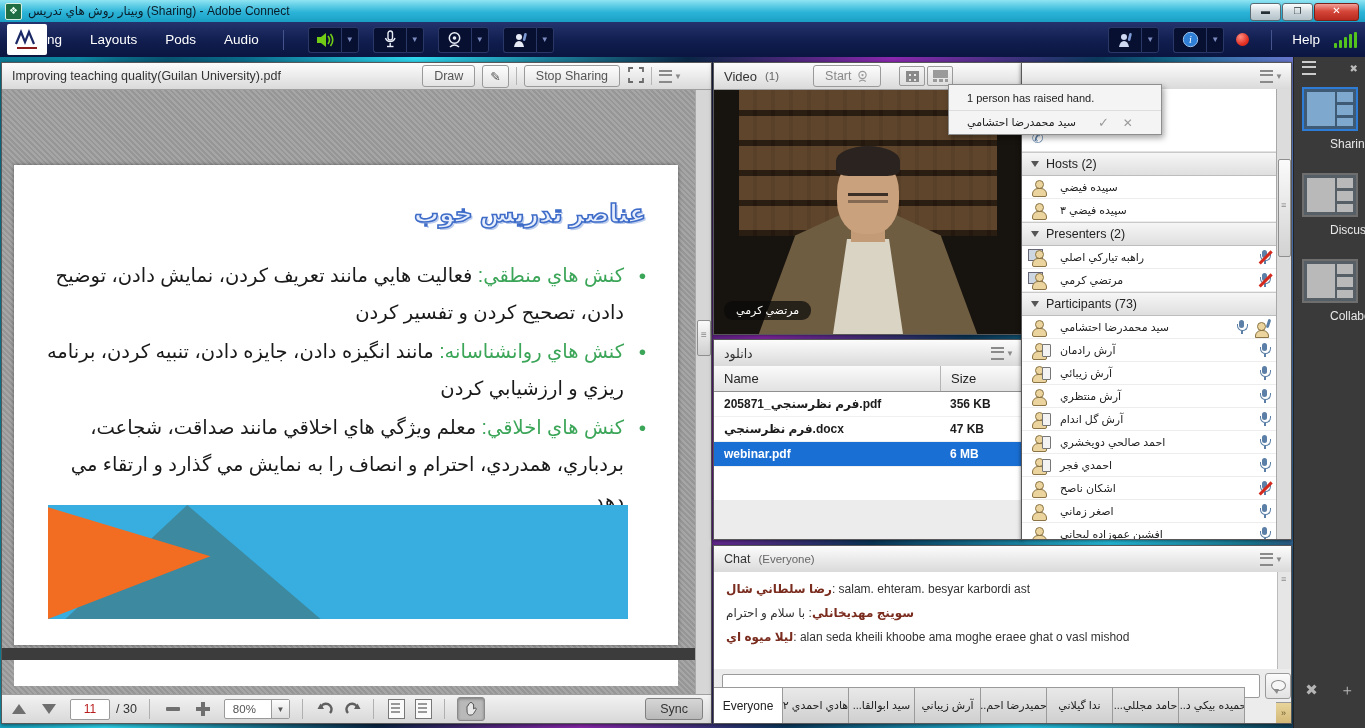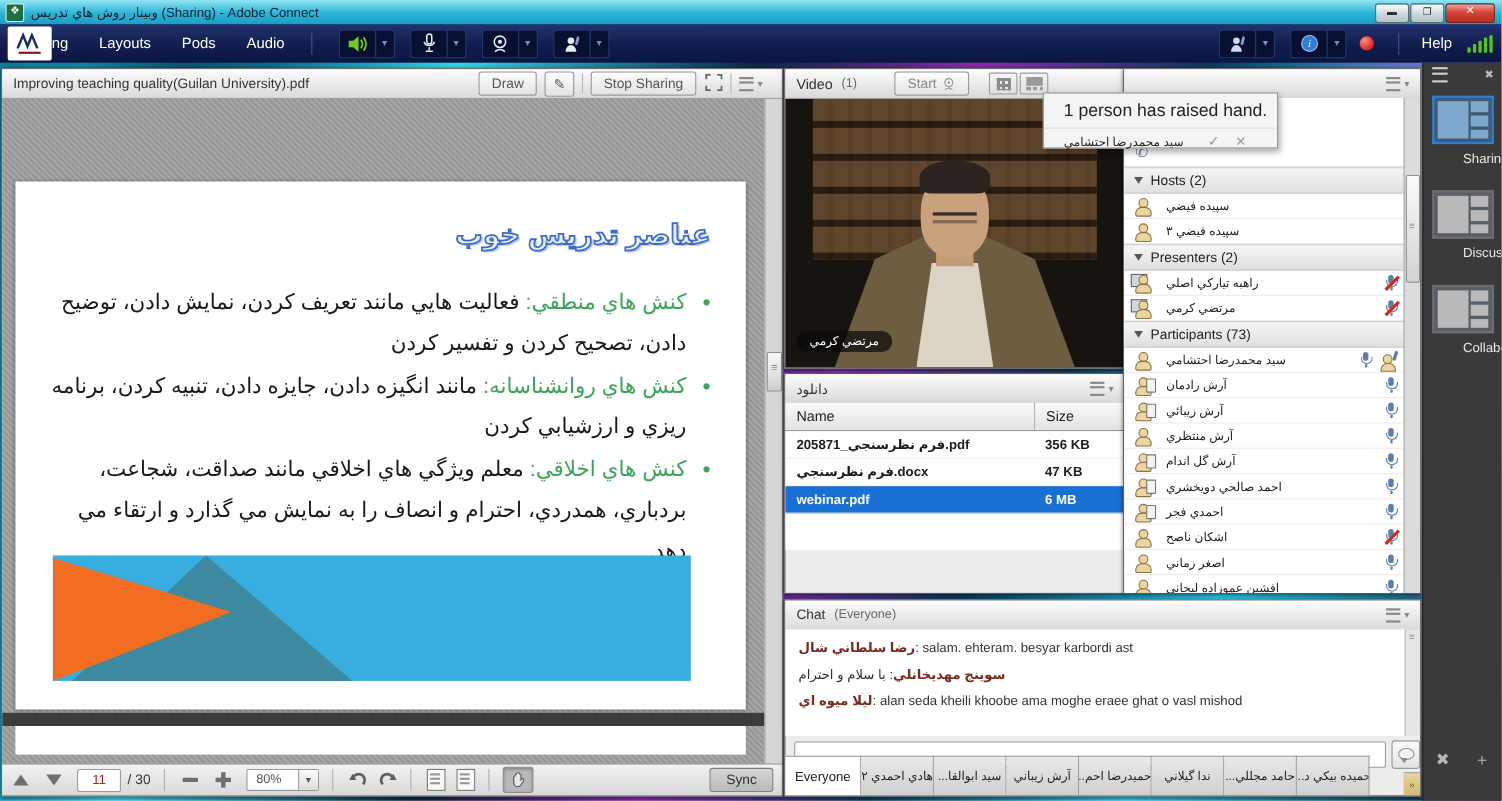--- a/index.html
+++ b/index.html
@@ -296,7 +296,7 @@
   <div class="abs pod share-pod">
     <div class="pod-header">
       <div class="pod-title">Improving teaching quality(Guilan University).pdf</div>
-      <div style="margin-left:auto;display:flex;align-items:center;margin-right:8px;">
+      <div style="margin-left:auto;display:flex;align-items:center;margin-right:21px;">
         <button class="ui-btn">Draw</button>
         <button class="ui-btn" style="margin-left:7px;padding:3px 7px">✎</button>
         <div class="hd-sep"></div>

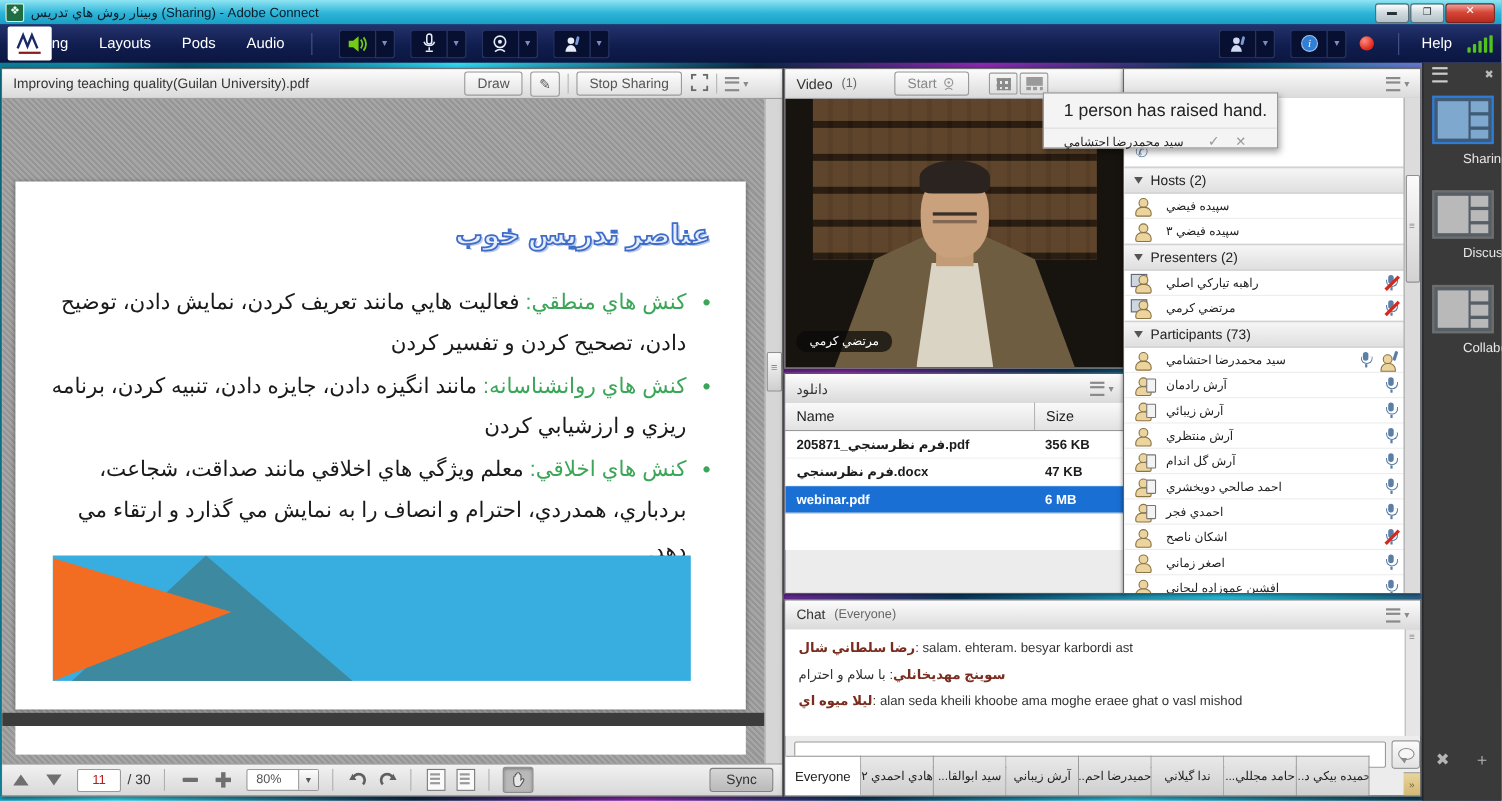--- a/index.html
+++ b/index.html
@@ -148,7 +148,7 @@
   .hand-ic .arm{position:absolute;right:1px;top:0;width:3px;height:9px;background:#5b7fa6;border-radius:2px;transform:rotate(18deg);}
   
   .popup{left:948px;top:84px;width:212px;height:49px;background:#f4f4f4;border:1px solid #8e8e8e;box-shadow:2px 3px 6px rgba(0,0,0,.35);z-index:60;}
-  .popup .l1{padding:7px 0 0 18px;font-size:16px;color:#222;border-bottom:1px solid #ddd;padding-bottom:6px;}
+  .popup .l1{padding:7px 0 0 18px;font-size:11px;color:#222;border-bottom:1px solid #ddd;padding-bottom:6px;}
   .popup .l2{display:flex;align-items:center;padding:4px 10px 0 18px;}
   .popup .pname{font-size:11px;color:#222;direction:rtl;}
   .popup .ok{margin-left:22px;color:#9a9a9a;font-size:13px;}

